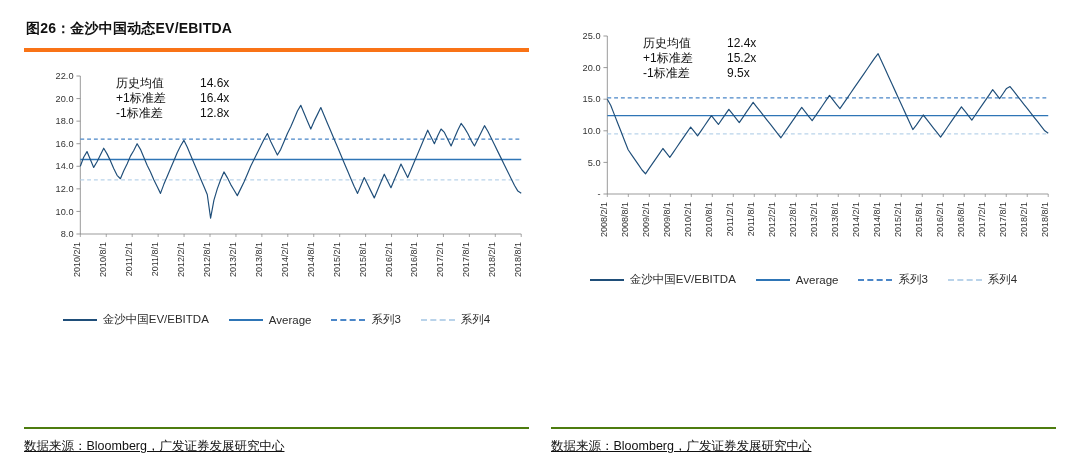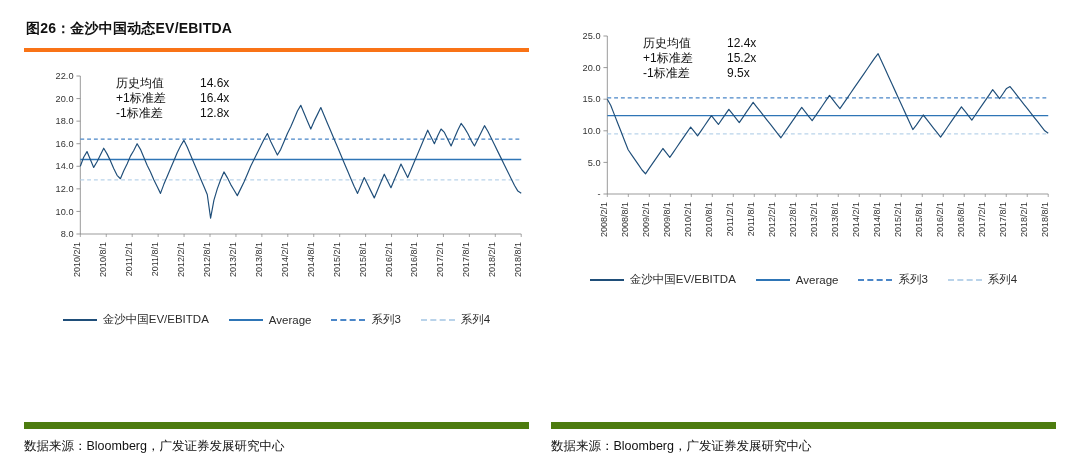--- a/index.html
+++ b/index.html
@@ -60,10 +60,11 @@
   .sw-dash-light{border-top-style:dashed;border-top-color:#b9d3ea;}
   .source{
     margin-top:auto;
-    border-top:7px solid #4d7c0f;
+    border-top:2px solid #4d7c0f;
     padding-top:9px;
     font-size:12.5px;
     color:#111;
+    text-decoration:underline;
   }
   .stats-box{
     position:absolute;

